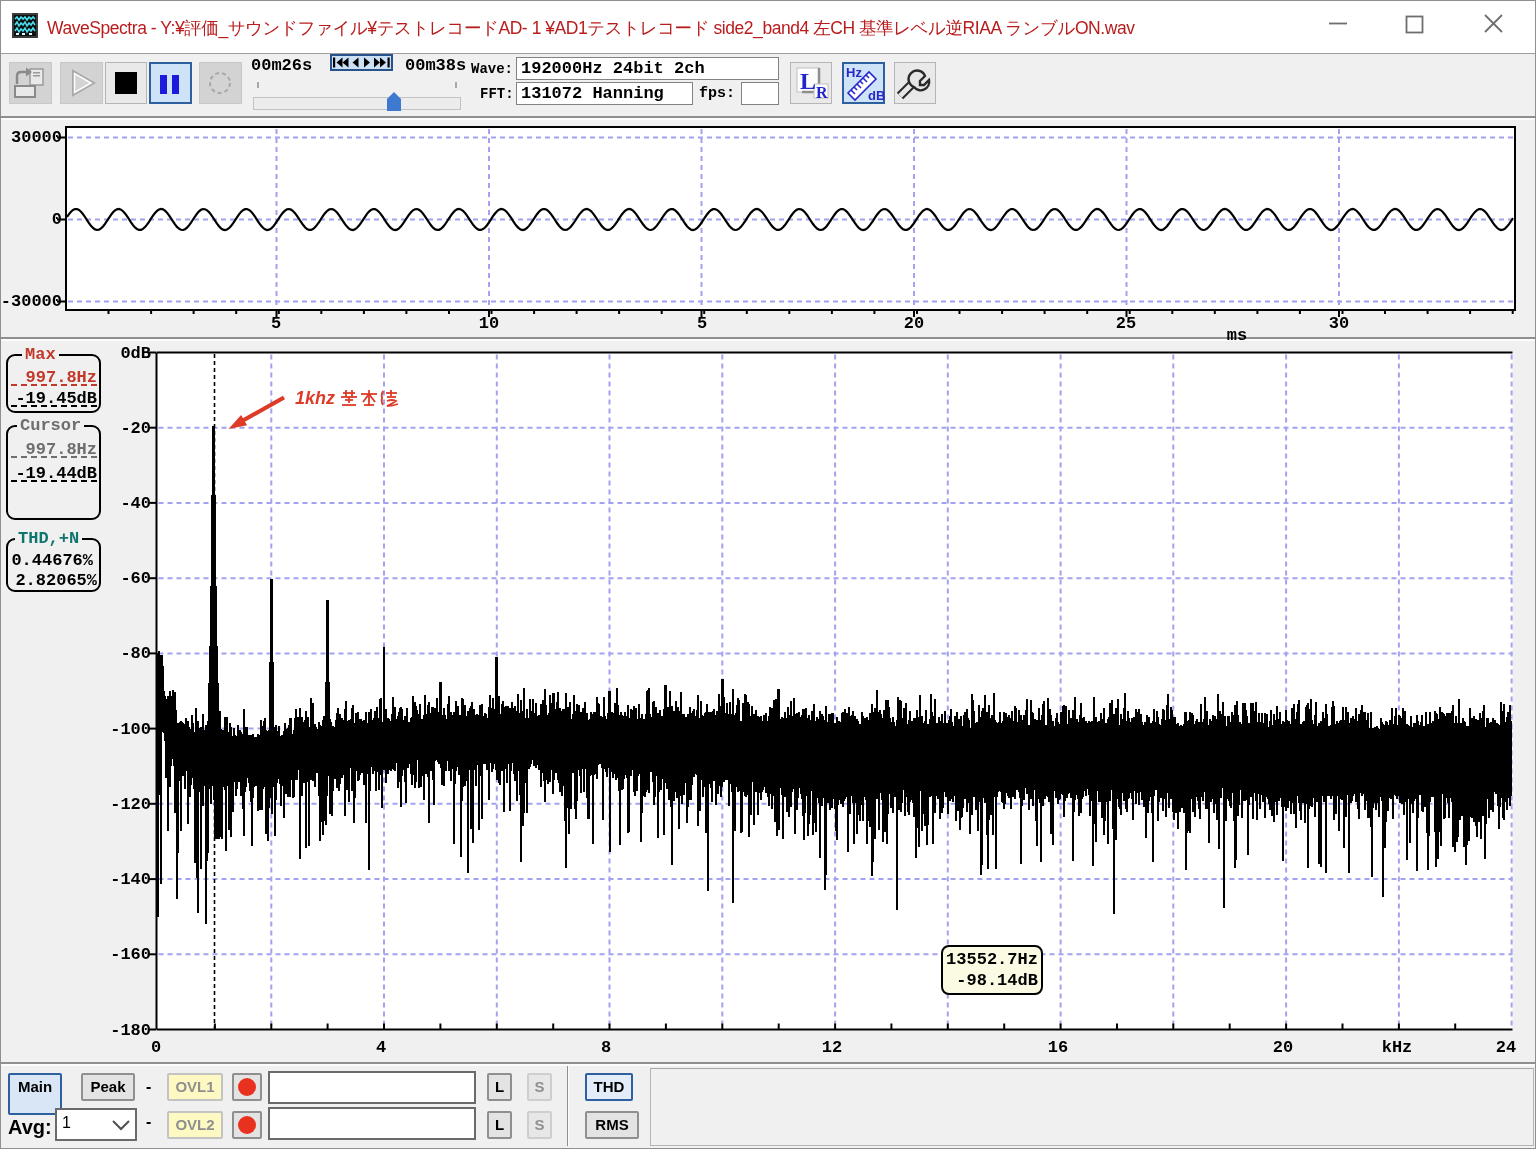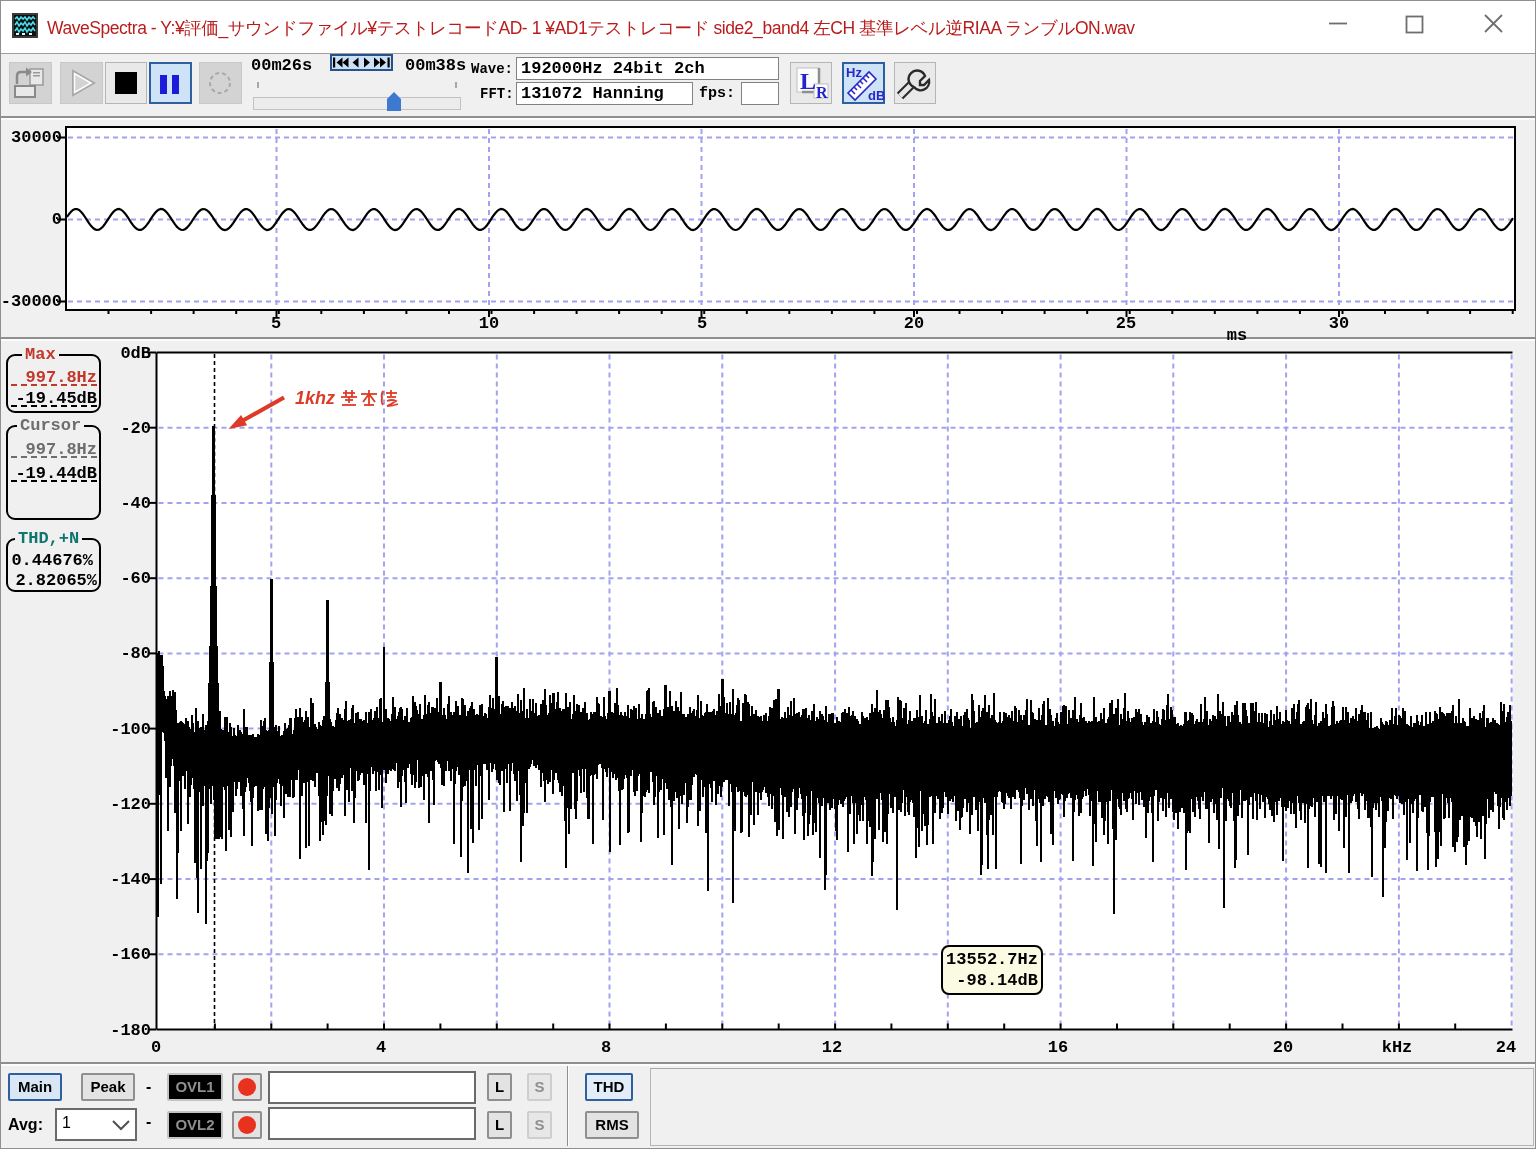--- a/index.html
+++ b/index.html
@@ -315,7 +315,7 @@
 <div class="abs lbl ct" style="left:941px;top:951px;width:102px">13552.7Hz</div>
 <div class="abs lbl ct" style="left:941px;top:972px;width:102px"> -98.14dB</div>
 <div class="abs groove" style="left:0;top:1062px;width:1536px;height:2px"></div>
-<div class="abs btn btnsel" style="left:8px;top:1073px;width:54px;height:28px;line-height:24px">Main</div>
+<div class="abs btn btnsel" style="left:8px;top:1073px;width:54px;height:42px;line-height:24px">Main</div>
 <div class="abs btn" style="left:81px;top:1073px;width:54px;height:28px;line-height:24px">Peak</div>
 <div class="abs" style="left:146px;top:1078px;font-weight:700;font-size:16px">-</div>
 <div class="abs btn btndis" style="left:167px;top:1073px;width:56px;height:28px;line-height:24px">OVL1</div>

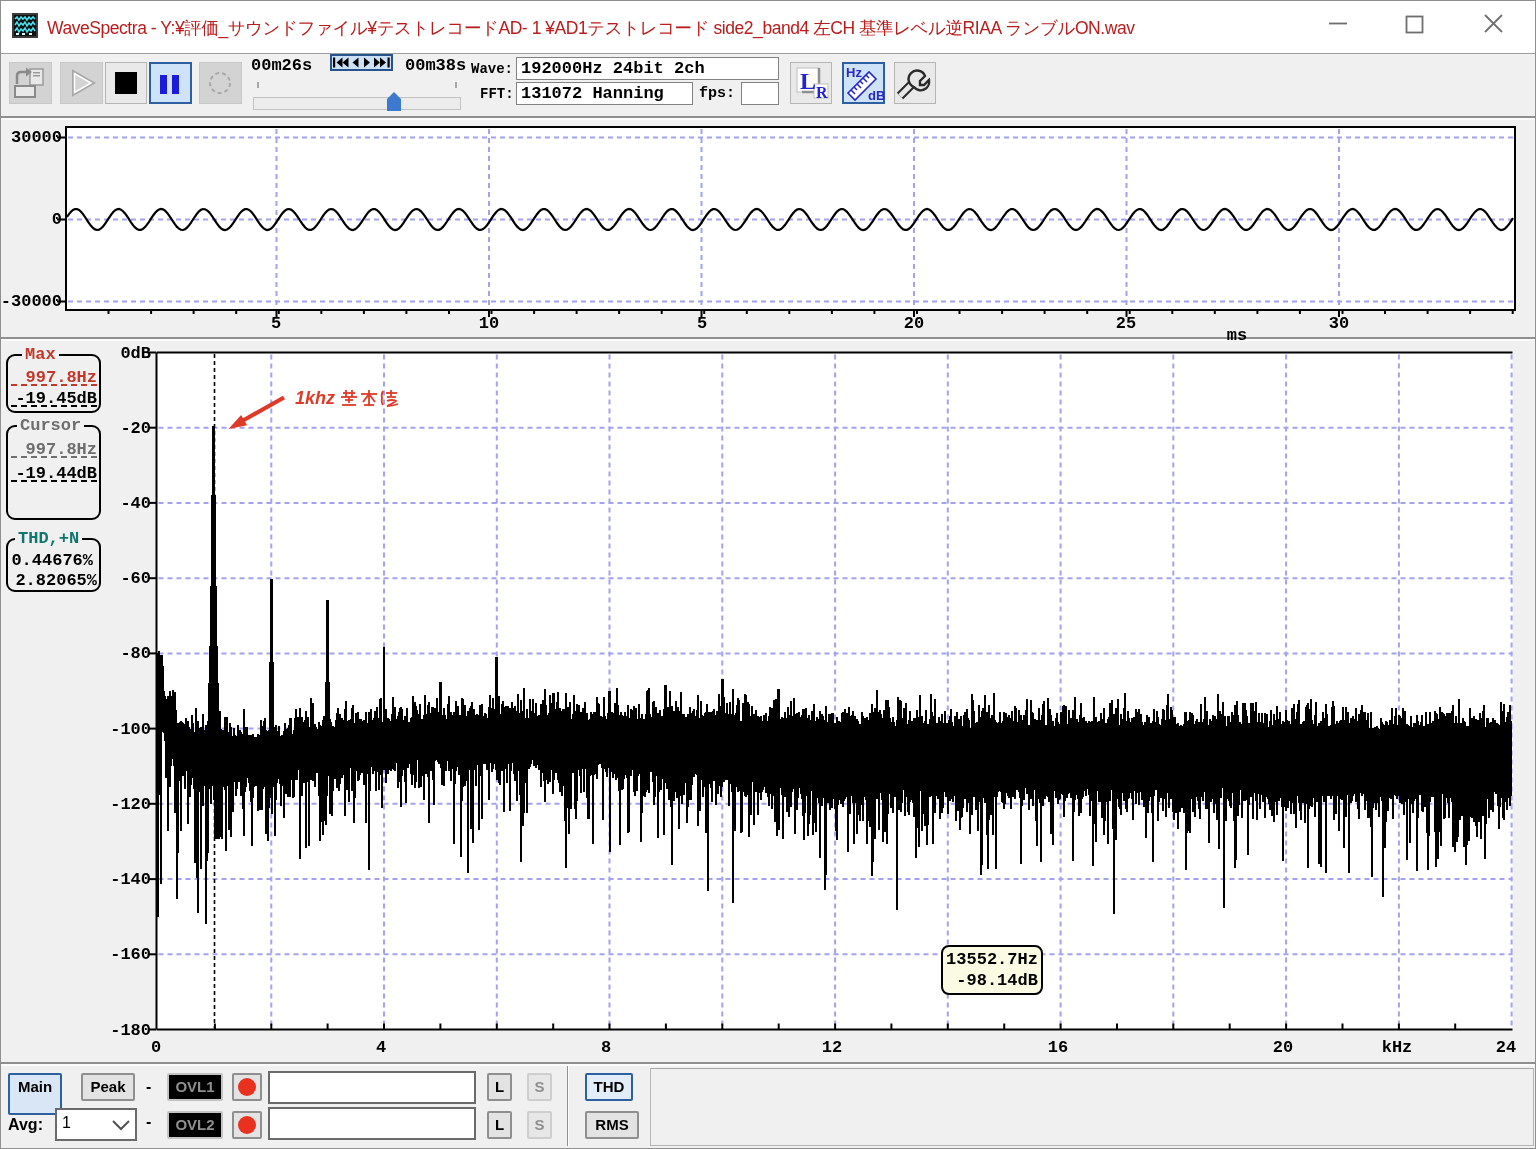--- a/index.html
+++ b/index.html
@@ -9,7 +9,7 @@
 .btn{box-sizing:border-box;border:2px solid #8f8f8f;background:#e3e3e3;color:#000;
  font-weight:700;font-size:15px;text-align:center;border-radius:2px}
 .btnsel{border-color:#2e5f9e;background:#d8e6f6}
-.btndis{border-color:#c3c3c3;background:#000000;color:#8f8f8f}
+.btndis{border-color:#c3c3c3;background:#fef9c3;color:#8f8f8f}
 .tbtn{box-sizing:border-box;background:#d3d3d3;border:1px solid #c8c8c8}
 .tbtnup{box-sizing:border-box;background:#e9e9e9;border:1px solid #b5b5b5}
 .tbtnsel{box-sizing:border-box;background:#cfe3f8;border:2px solid #2e5f9e}

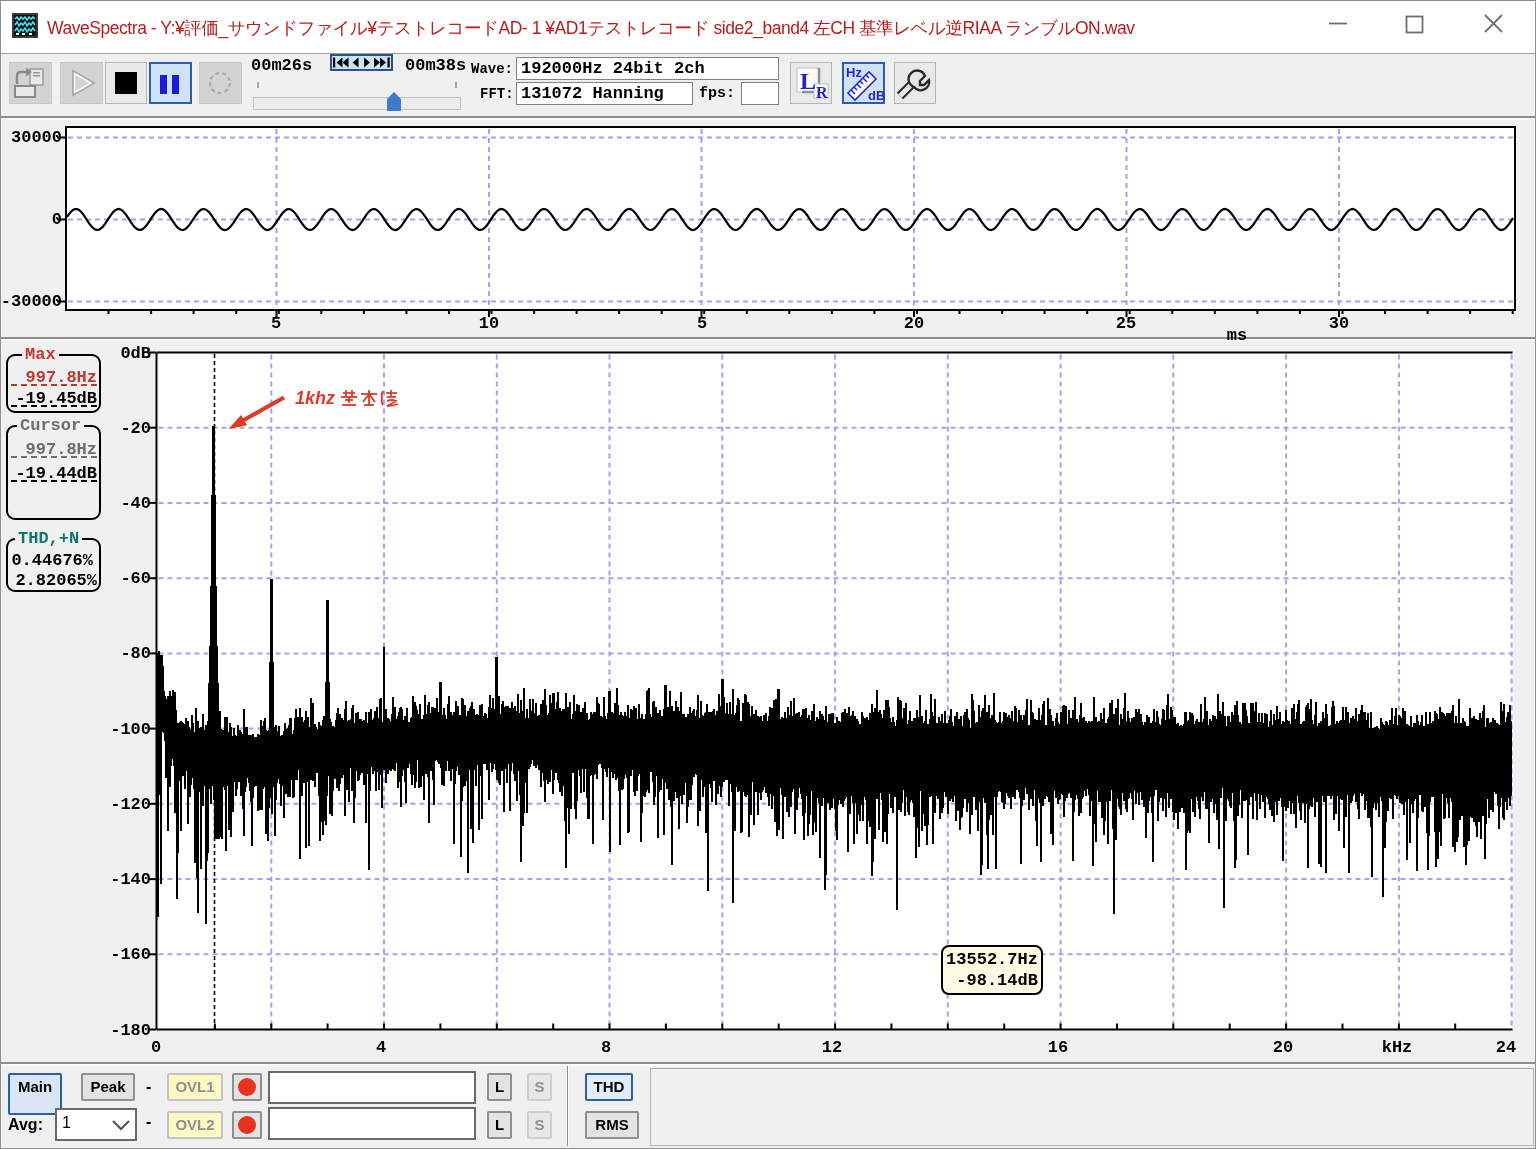--- a/index.html
+++ b/index.html
@@ -326,7 +326,7 @@
 <div class="abs btn btndis" style="left:527px;top:1073px;width:25px;height:28px;line-height:24px;background:#e7e7e7;border-color:#cecece">S</div>
 <div class="abs" style="left:567px;top:1066px;width:1px;height:80px;background:#8f8f8f;box-shadow:1px 0 0 #fcfcfc"></div>
 <div class="abs btn btnsel" style="left:585px;top:1073px;width:48px;height:28px;line-height:24px;background:#e3edf9">THD</div>
-<div class="abs" style="left:8px;top:1116px;font-weight:700;font-size:16px">Avg:</div>
+<div class="abs" style="left:8px;top:1116px;font-weight:700;font-size:20px">Avg:</div>
 <div class="abs" style="left:55px;top:1108px;width:82px;height:33px;box-sizing:border-box;background:#fff;border:2px solid #6a6a6a"></div>
 <div class="abs" style="left:62px;top:1114px;font-size:16px">1</div>
 <svg class="abs" style="left:110px;top:1118px" width="22" height="14" viewBox="0 0 22 14">

